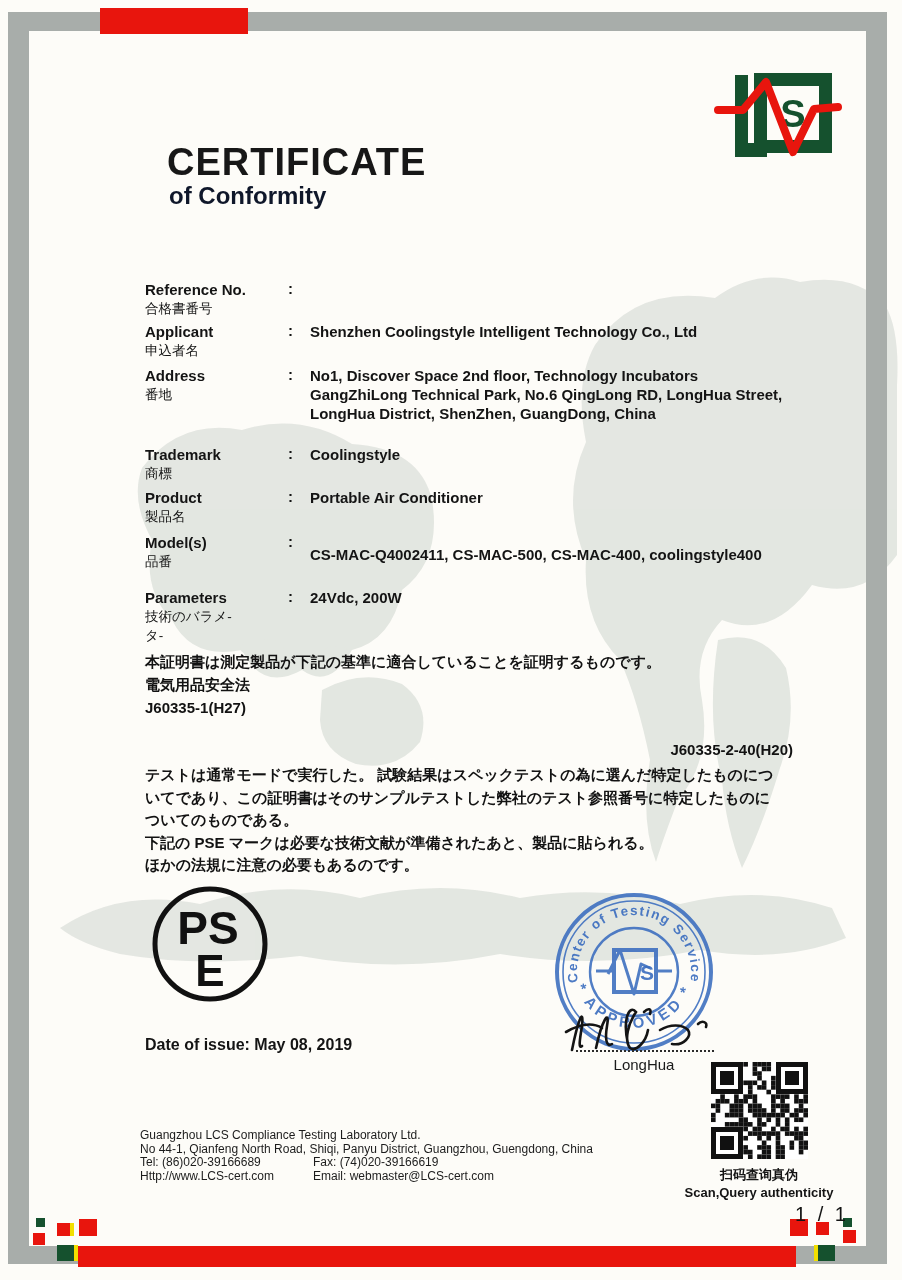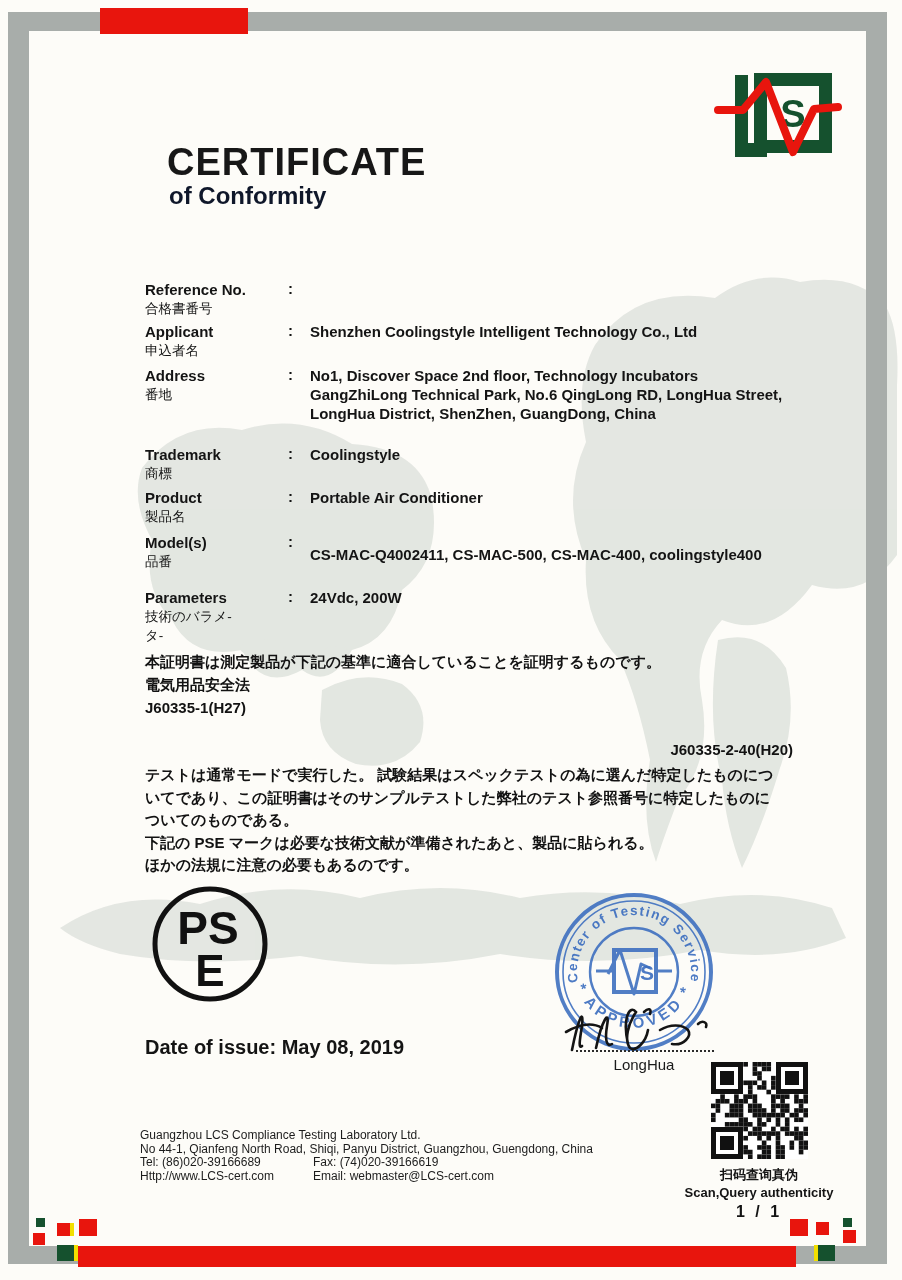--- a/index.html
+++ b/index.html
@@ -20,7 +20,7 @@
   
   .stmt{position:absolute;left:145px;width:648px;font-size:15px;font-weight:600;
         line-height:23px;white-space:pre-line;color:#121212;}
-  .date-issue{position:absolute;left:145px;top:1036px;font-size:20px;font-weight:bold;}
+  .date-issue{position:absolute;left:145px;top:1036px;font-size:16px;font-weight:bold;}
   
   .sig-dots{position:absolute;left:576px;top:1050px;width:138px;border-bottom:2px dotted #2a2a2a;}
   .manager{position:absolute;left:588px;top:1056px;width:112px;text-align:center;font-size:15px;font-weight:normal;color:#1a1a1a;}

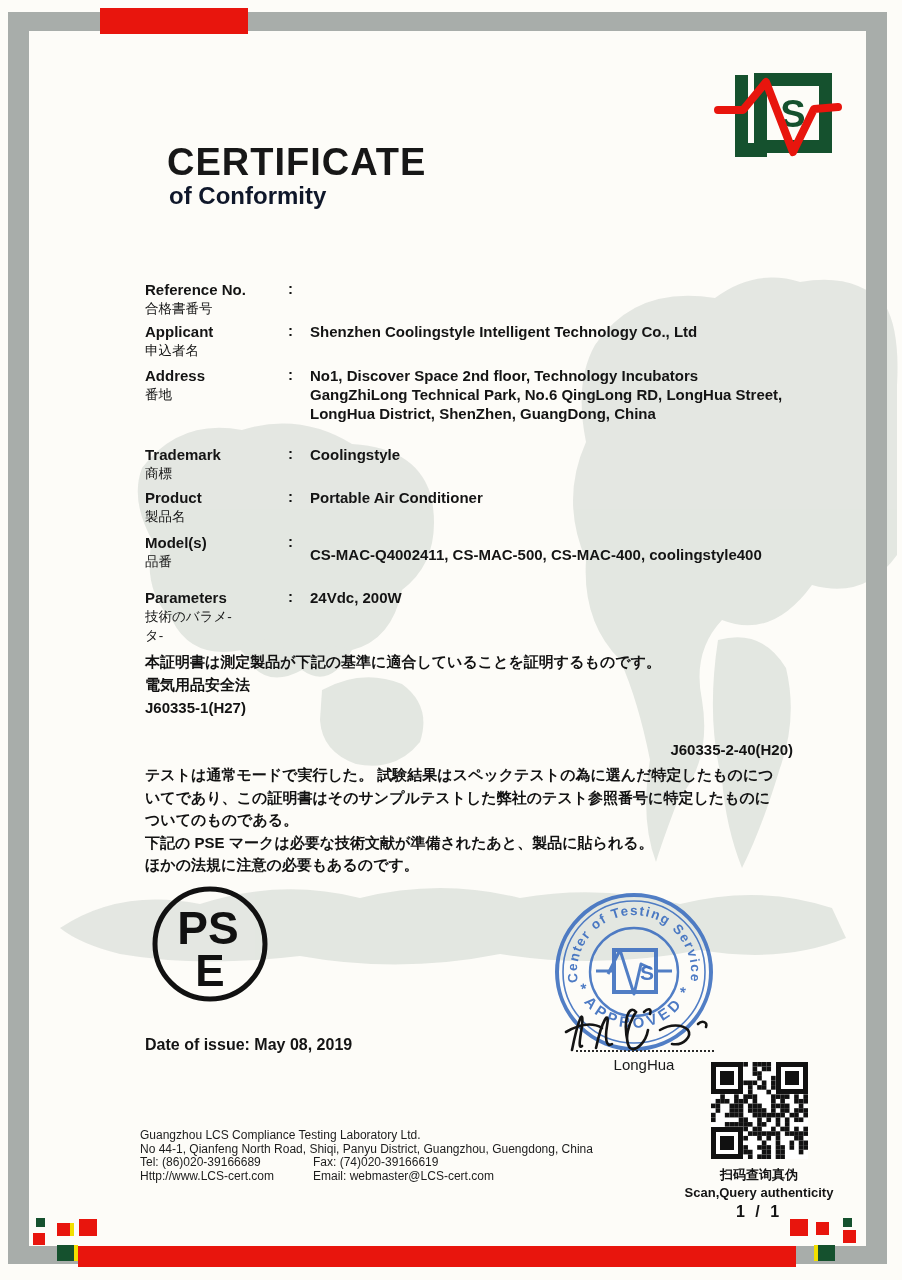--- a/index.html
+++ b/index.html
@@ -28,8 +28,8 @@
   .qr-captions{position:absolute;left:669px;top:1166px;width:180px;text-align:center;}
   .qr-zh{font-size:13px;font-weight:bold;}
   .qr-en{font-size:13px;font-weight:bold;margin-top:1px;}
-  .page-ind{position:absolute;left:669px;top:1203px;width:180px;text-align:center;
-            font-size:16px;font-weight:bold;letter-spacing:3px;}
+  .page-ind{position:absolute;left:669px;top:1203px;width:180px;text-align:right;
+            font-size:20px;font-weight:normal;letter-spacing:3px;}
   
   .footer{position:absolute;left:140px;top:1129px;font-size:12px;line-height:13.5px;color:#1c1c1c;}
   .footer .row{display:flex;}

